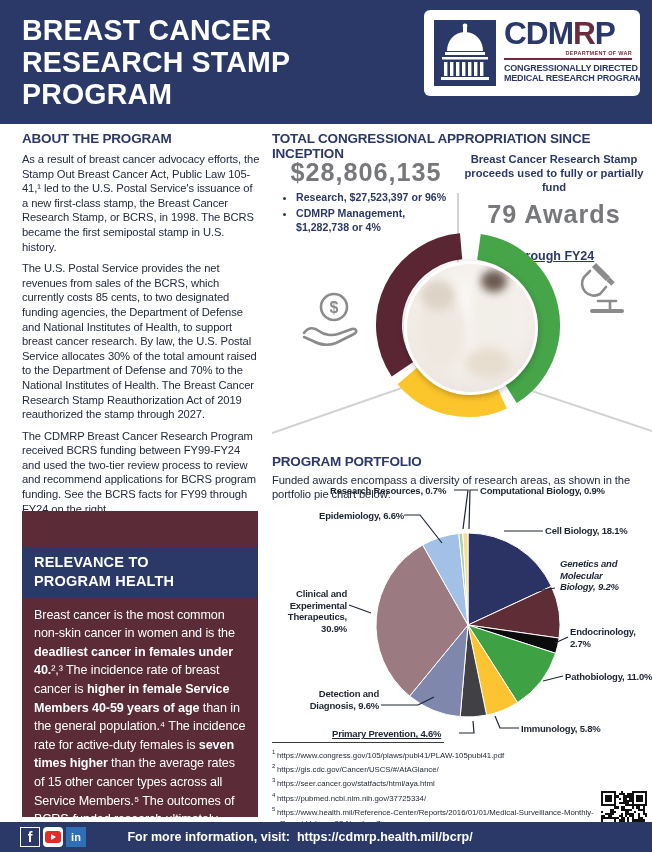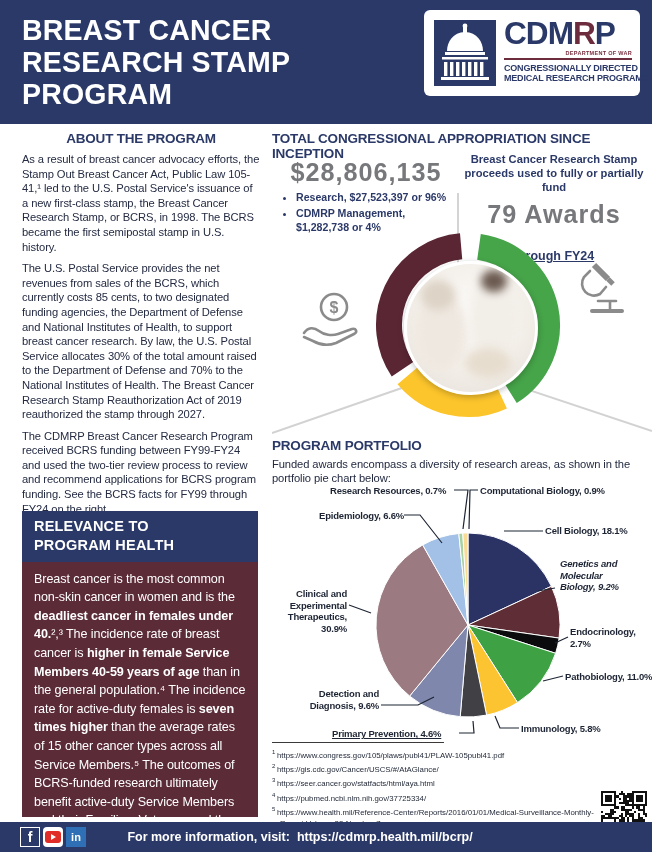--- a/index.html
+++ b/index.html
@@ -27,7 +27,7 @@
   
   .about{position:absolute;left:22px;top:131px;width:238px;}
   .about p{margin:0 0 7px 0;font-size:11.2px;line-height:14.6px;letter-spacing:-0.1px;}
-  .about .sec-head{margin-bottom:6px;text-align:center;}
+  .about .sec-head{margin-bottom:6px;}
 
   
   .relevance{position:absolute;left:22px;top:511px;width:236px;height:306px;background:#5b2b38;}

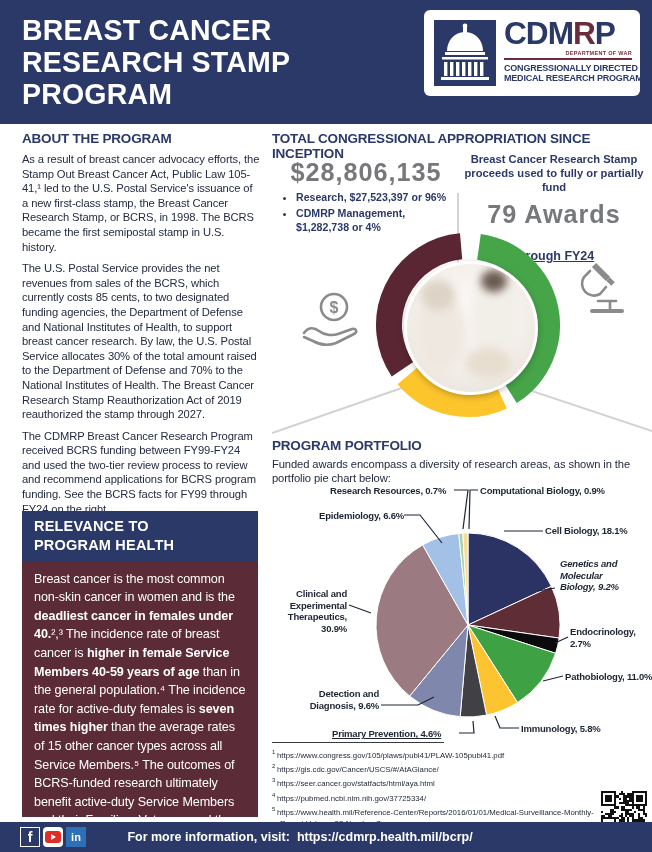--- a/index.html
+++ b/index.html
@@ -55,7 +55,7 @@
   .side-icon{position:absolute;}
 
   
-  .portfolio-head{position:absolute;left:272px;top:438px;width:380px;}
+  .portfolio-head{position:absolute;left:272px;top:454px;width:380px;}
   .portfolio-intro{font-size:11.2px;line-height:14px;letter-spacing:-0.1px;margin-top:4px;width:376px;}
   .pie-wrap{position:absolute;left:272px;top:485px;width:380px;height:262px;}
   .pie-svg{position:absolute;left:0;top:0;}

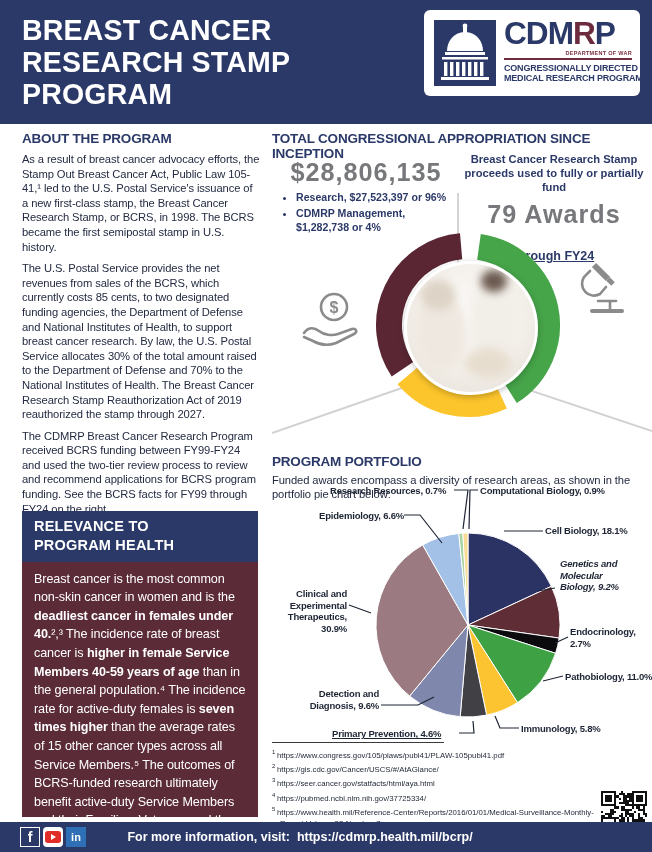--- a/index.html
+++ b/index.html
@@ -32,7 +32,7 @@
   
   .relevance{position:absolute;left:22px;top:511px;width:236px;height:306px;background:#5b2b38;}
   .relevance-head{background:#2b3968;color:#fff;font-weight:bold;font-size:14.5px;line-height:1.3;
-                  padding:6px 12px 7px 12px;letter-spacing:.2px;}
+                  padding:6px 12px 7px 12px;letter-spacing:.2px;margin-top:36px;}
   .relevance-body{padding:8px 12px;color:#fff;font-size:12.6px;line-height:18.6px;letter-spacing:-0.1px;}
   .relevance-body .b{font-weight:bold;}
 

